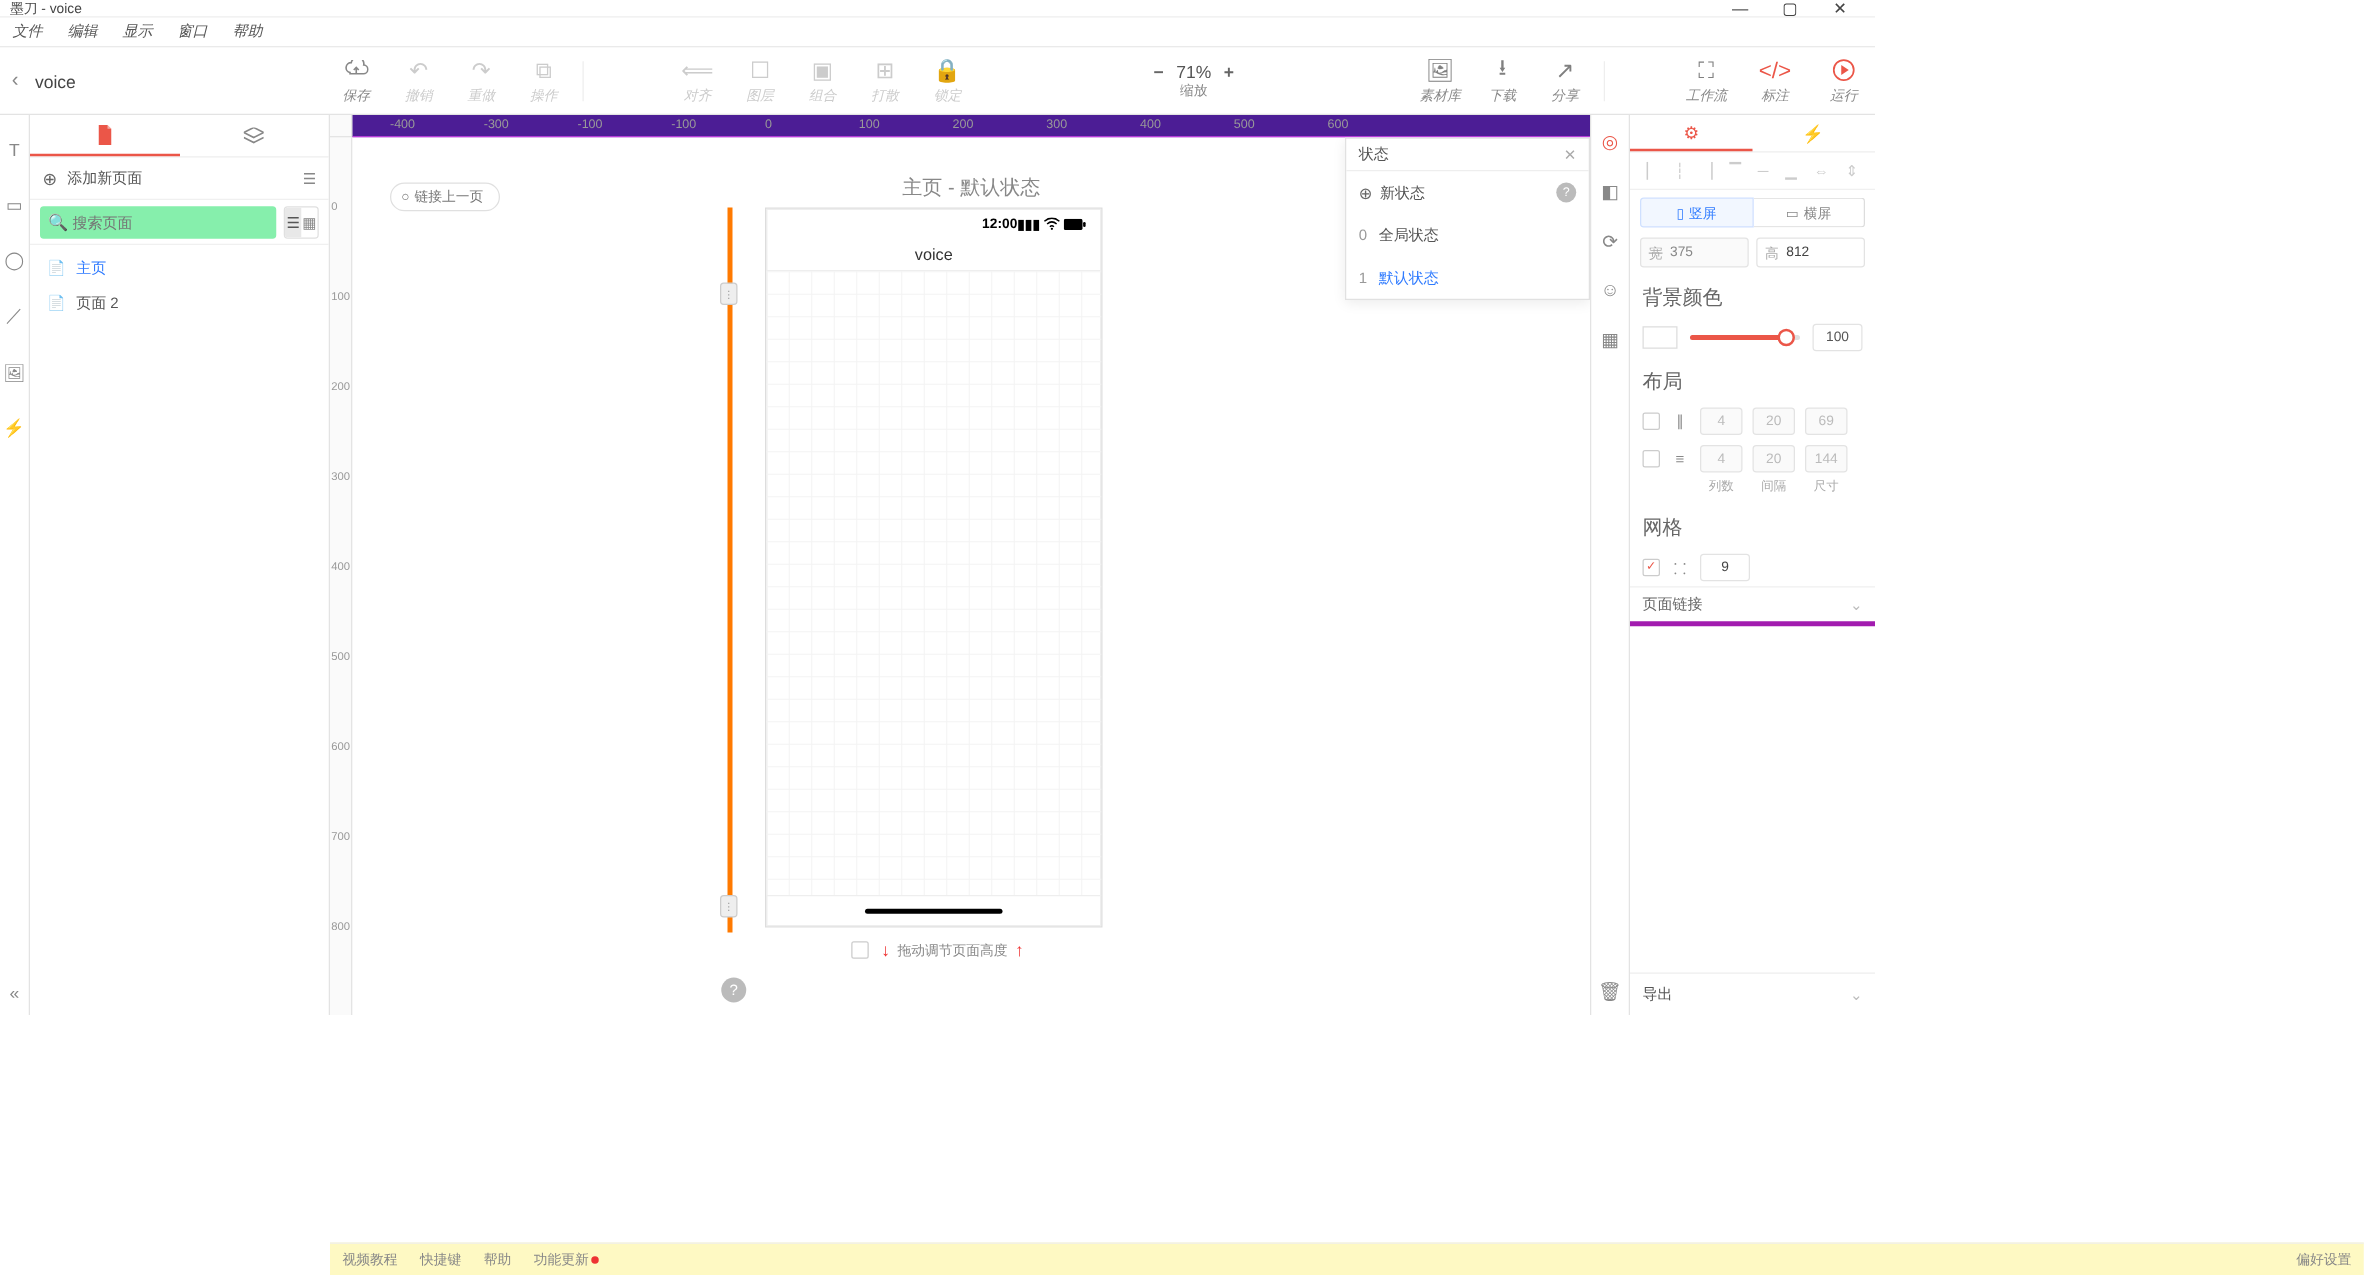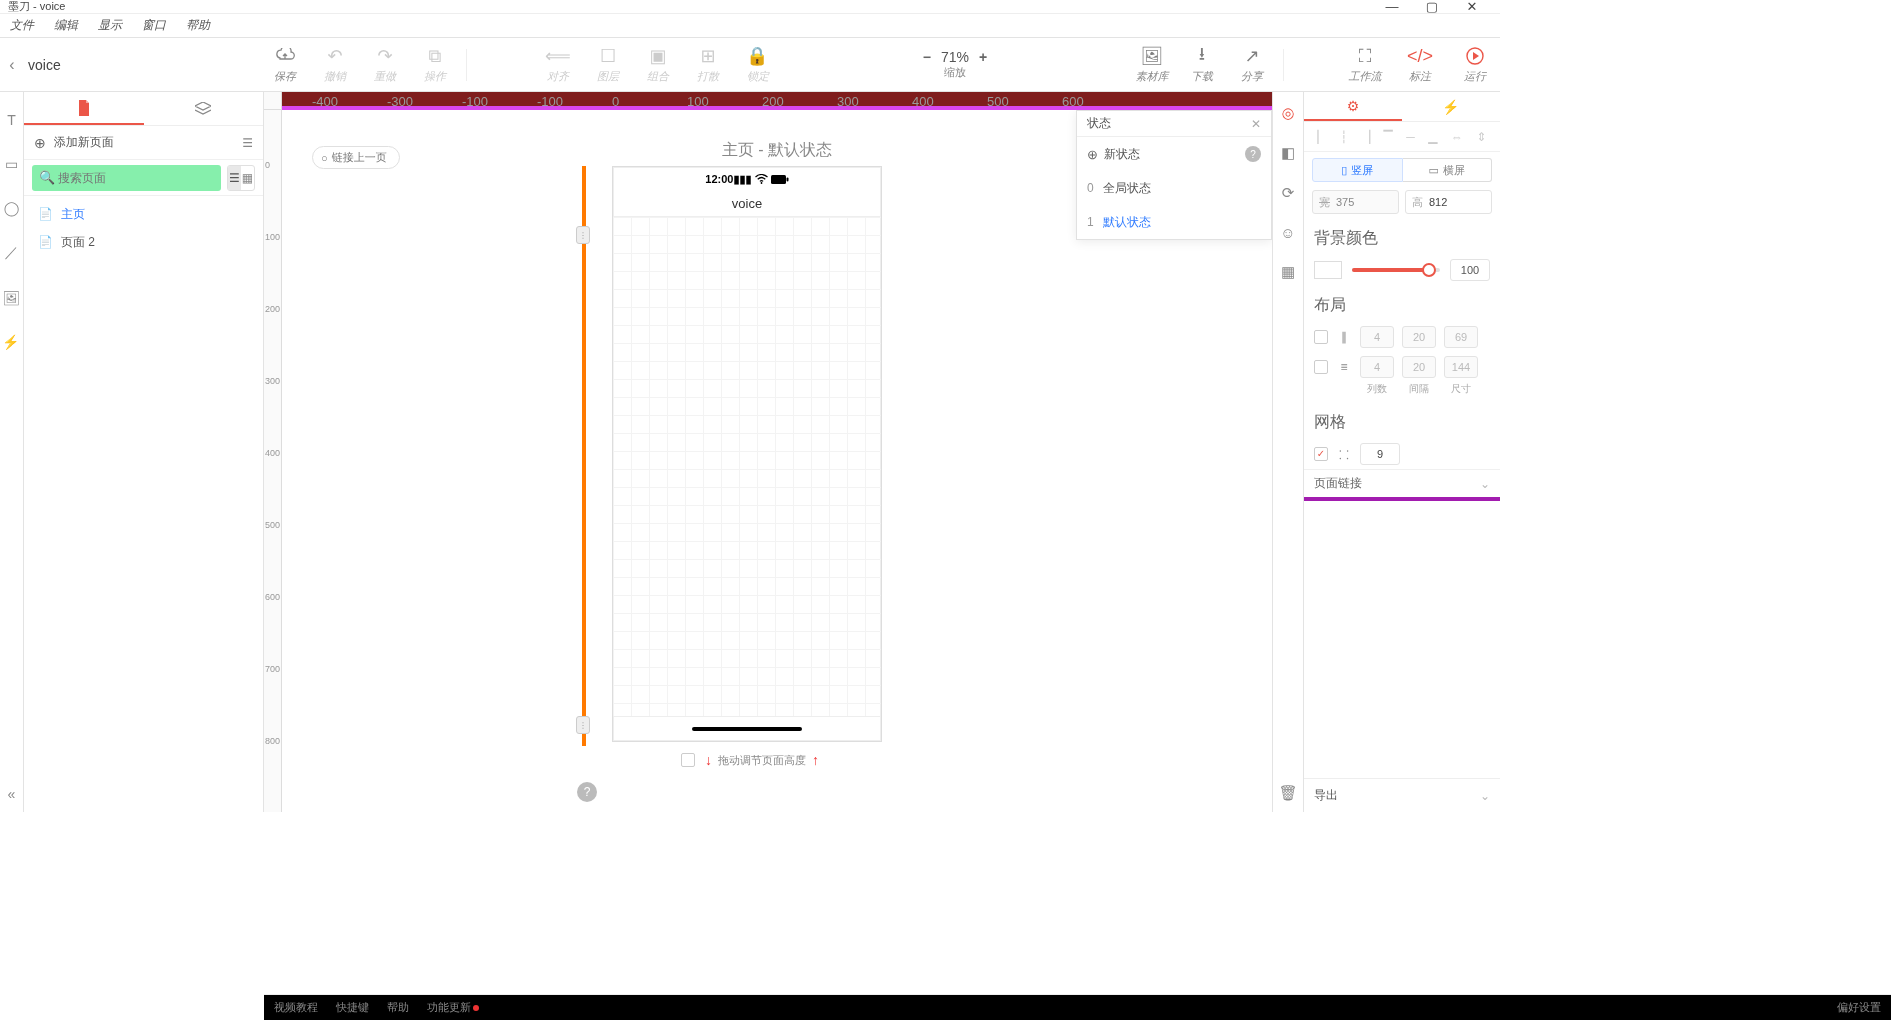--- a/index.html
+++ b/index.html
@@ -60,7 +60,7 @@
 
 
 .canvas-wrap { flex:1; position:relative; background:#fff; overflow:hidden; }
-.ruler-h { position:absolute; top:0; left:18px; right:0; height:18px; border-bottom:4px solid #d946ef; background:#7f1d1d; font-size:13px; color:#999; }
+.ruler-h { position:absolute; top:0; left:18px; right:0; height:18px; border-bottom:1px solid #d946ef; background:#4c1d95; font-size:10px; color:#999; }
 .ruler-h .tick { position:absolute; top:2px; }
 .ruler-v { position:absolute; top:18px; left:0; width:18px; bottom:0; border-right:1px solid #ddd; background:#fafafa; font-size:9px; color:#999; }
 .ruler-v .tick { position:absolute; left:1px; writing-mode:horizontal-tb; }

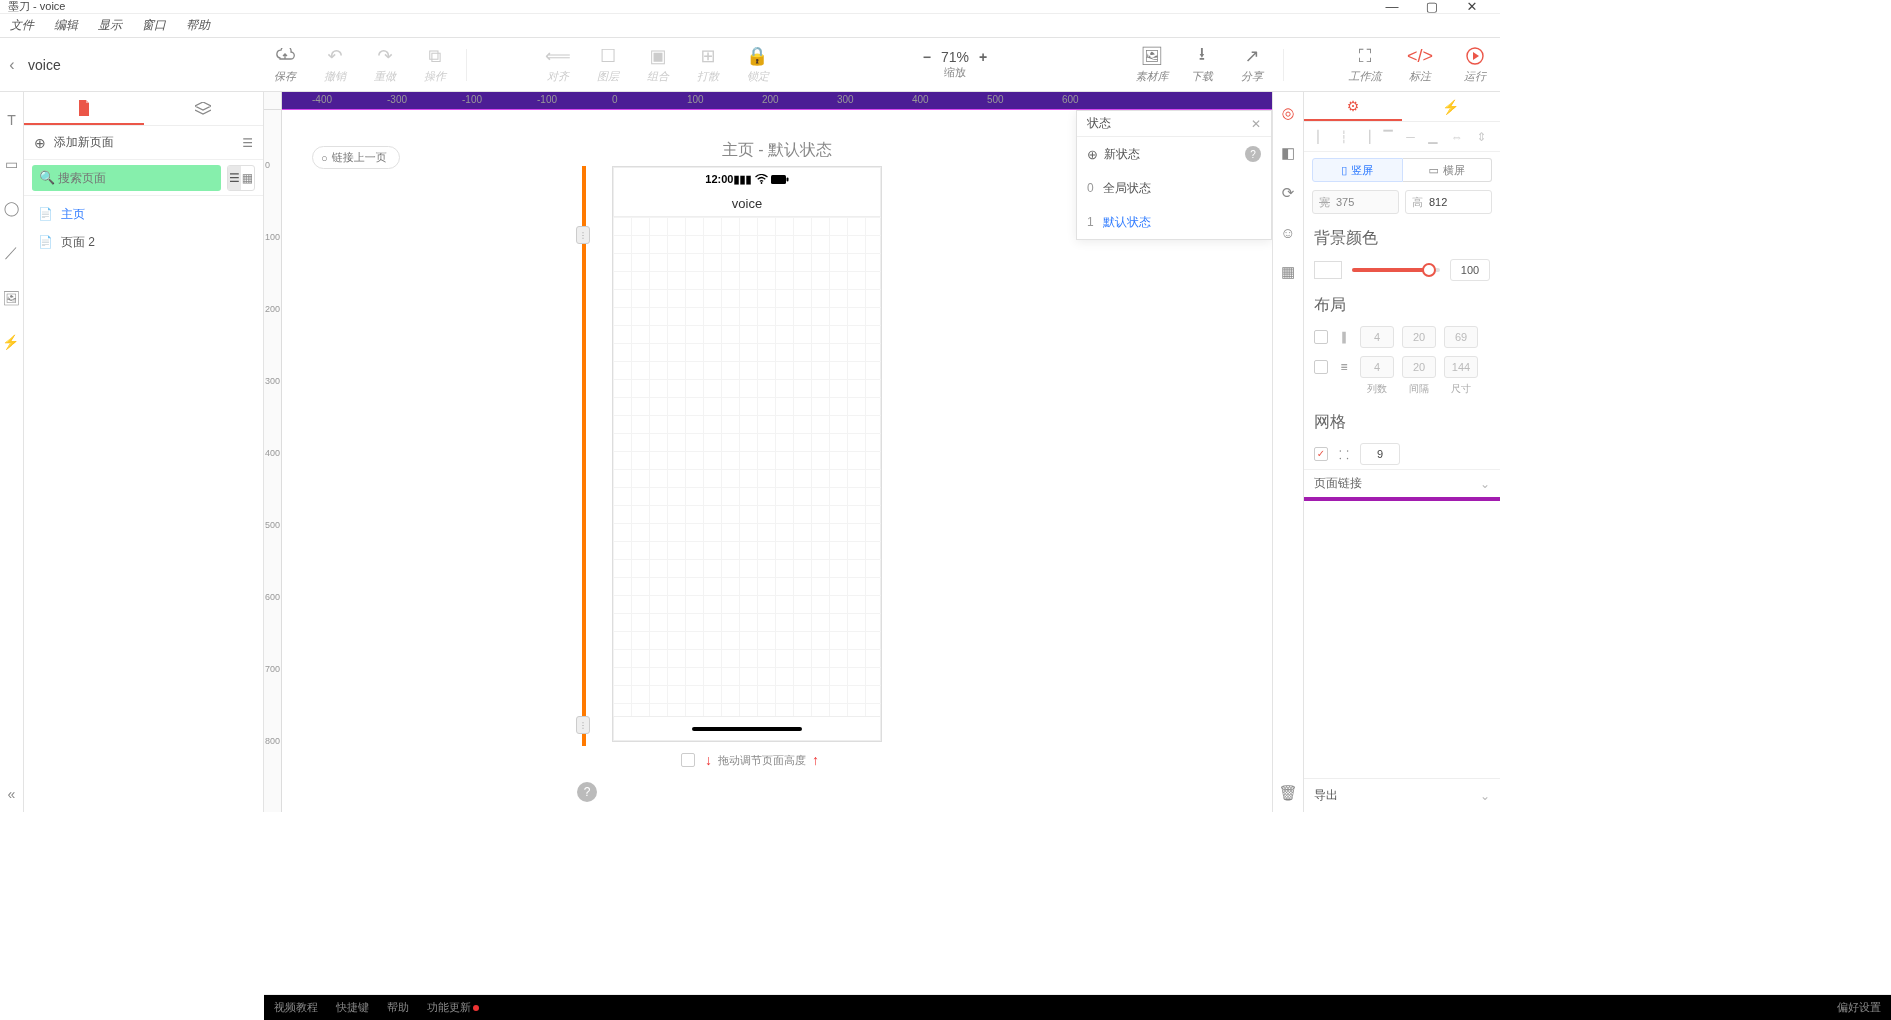--- a/index.html
+++ b/index.html
@@ -75,7 +75,7 @@
 .orange-handle { position:absolute; left:294px; width:14px; height:18px; background:#eee; border:1px solid #ccc; border-radius:3px; font-size:8px; color:#999; display:flex; align-items:center; justify-content:center; }
 
 .device-frame { position:absolute; left:330px; top:56px; width:270px; background:#fff; border:1px solid #ddd; padding:0; box-shadow:0 0 0 1px #eee inset; }
-.device-statusbar { height:24px; display:flex; align-items:center; justify-content:center; padding:0 26px; font-size:11px; font-weight:600; color:#000; }
+.device-statusbar { height:24px; display:flex; align-items:center; justify-content:flex-end; padding:0 12px; font-size:11px; font-weight:600; color:#000; }
 .device-statusbar .icons { display:flex; gap:3px; align-items:center; }
 .device-title { height:26px; display:flex; align-items:center; justify-content:center; font-size:13px; color:#333; border-bottom:1px solid #eee; }
 .device-grid { height:500px;

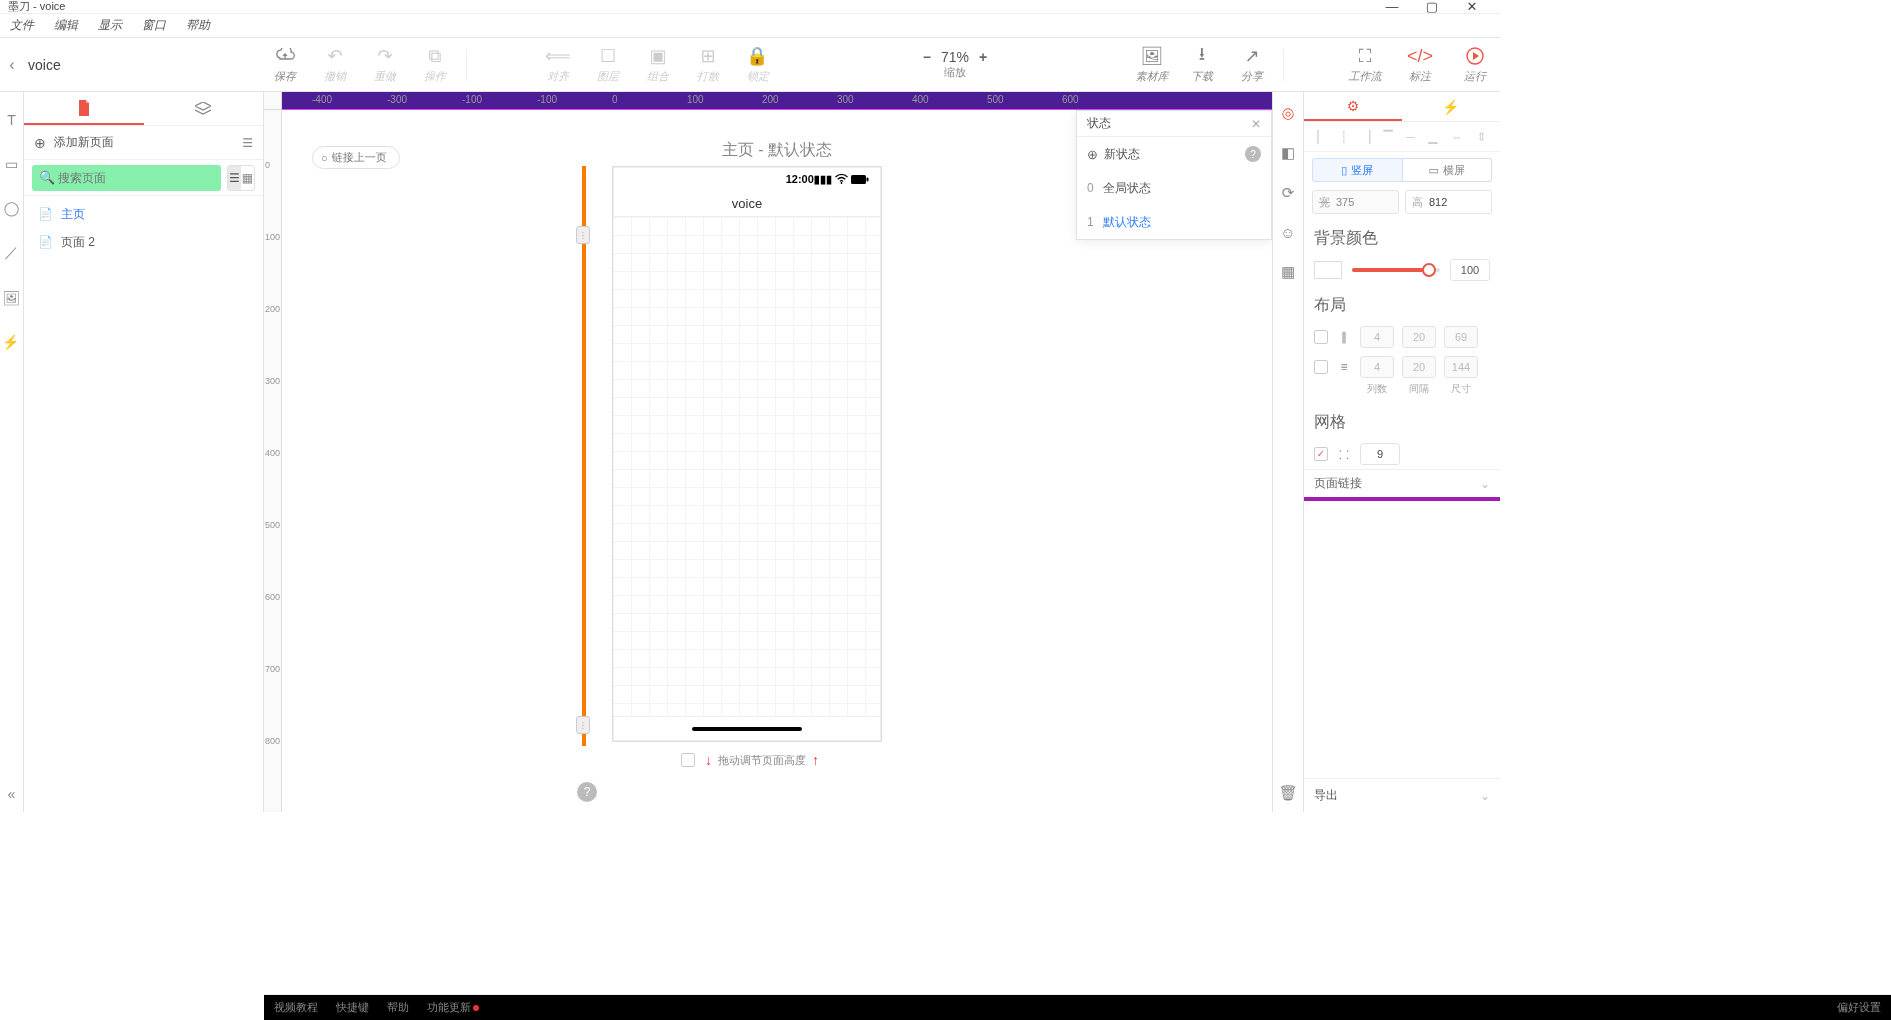--- a/index.html
+++ b/index.html
@@ -147,7 +147,7 @@
 .export-row .chev { margin-left:auto; color:#bbb; }
 
 
-.footer { position:absolute; left:264px; right:0; bottom:0; height:26px; border-top:1px solid #eee; display:flex; align-items:center; padding:0 10px; font-size:11px; color:#888; background:#000000; gap:18px; }
+.footer { position:absolute; left:264px; right:0; bottom:0; height:26px; border-top:1px solid #eee; display:flex; align-items:center; padding:0 10px; font-size:11px; color:#888; background:#fef9c3; gap:18px; }
 .footer .dot { width:6px; height:6px; background:#e33; border-radius:50%; display:inline-block; margin-left:2px; }
 .footer .spacer { flex:1; }
 

